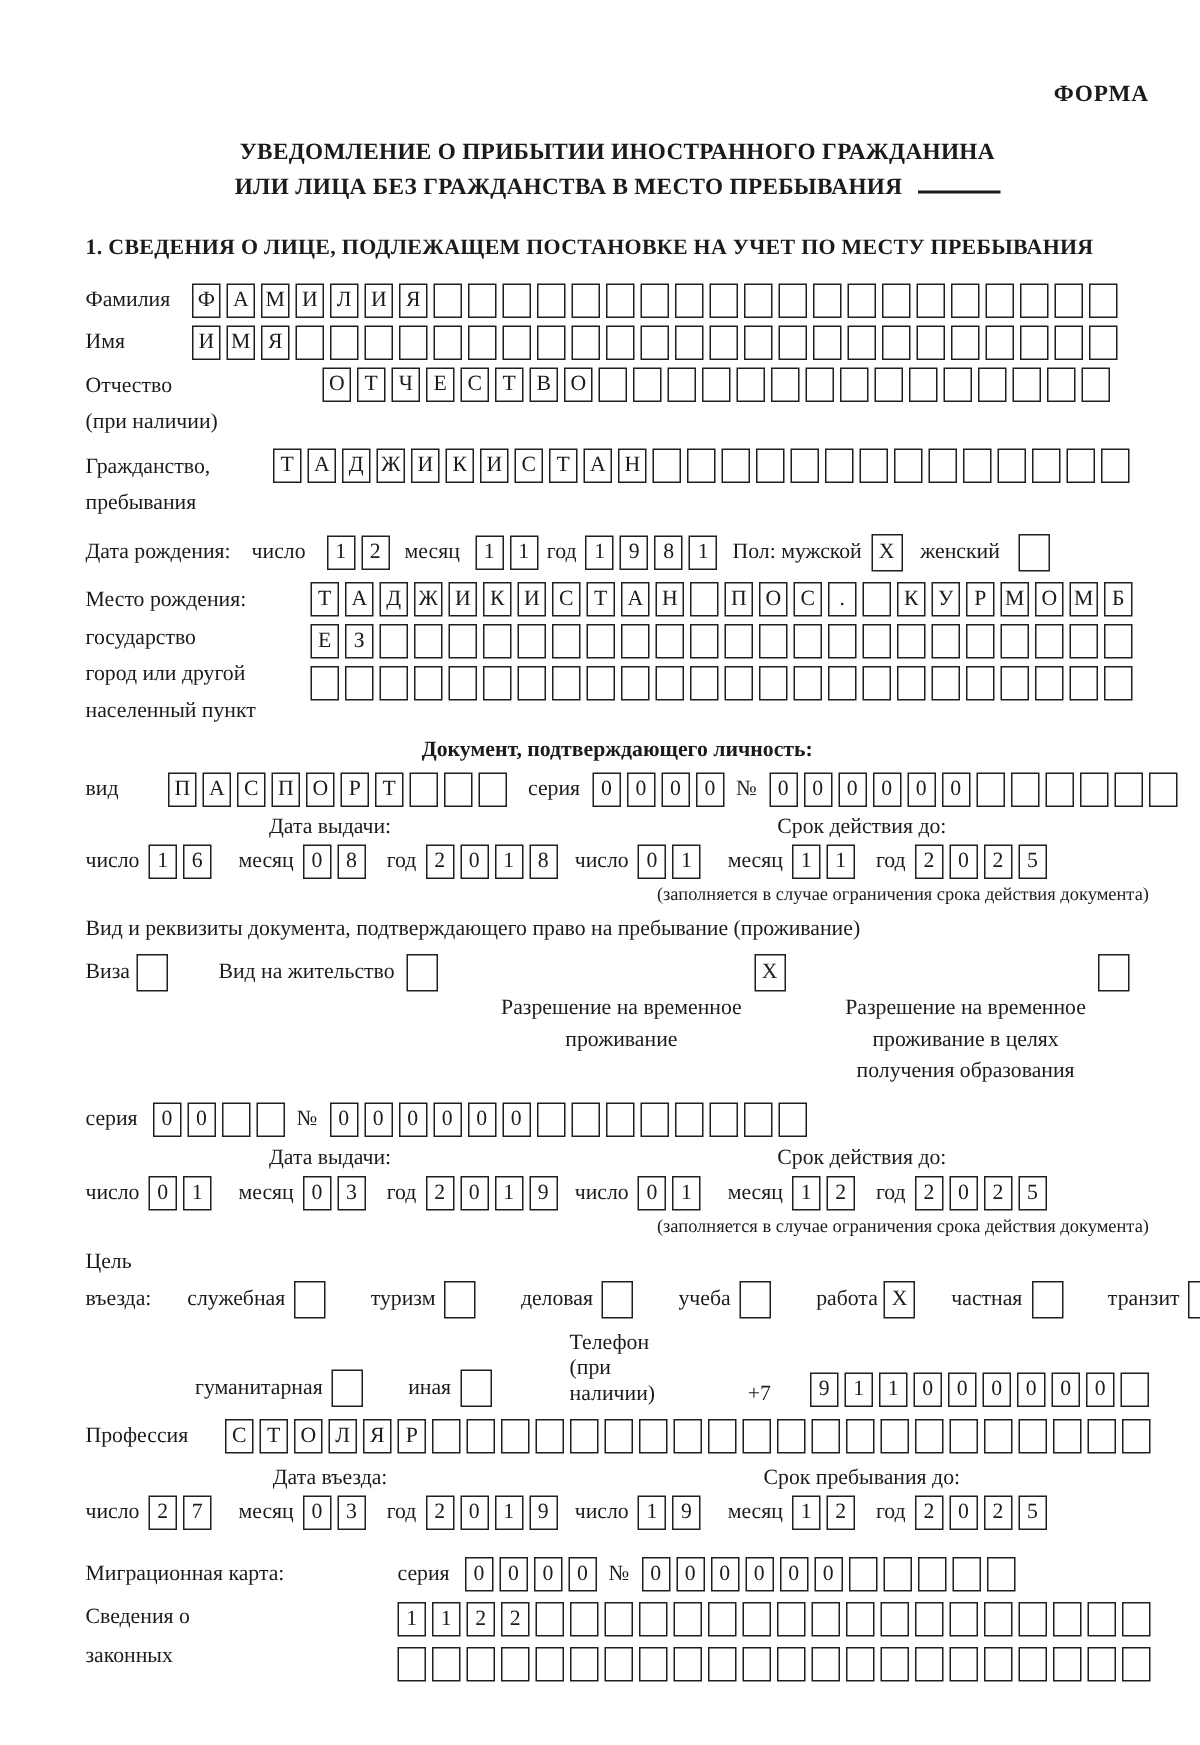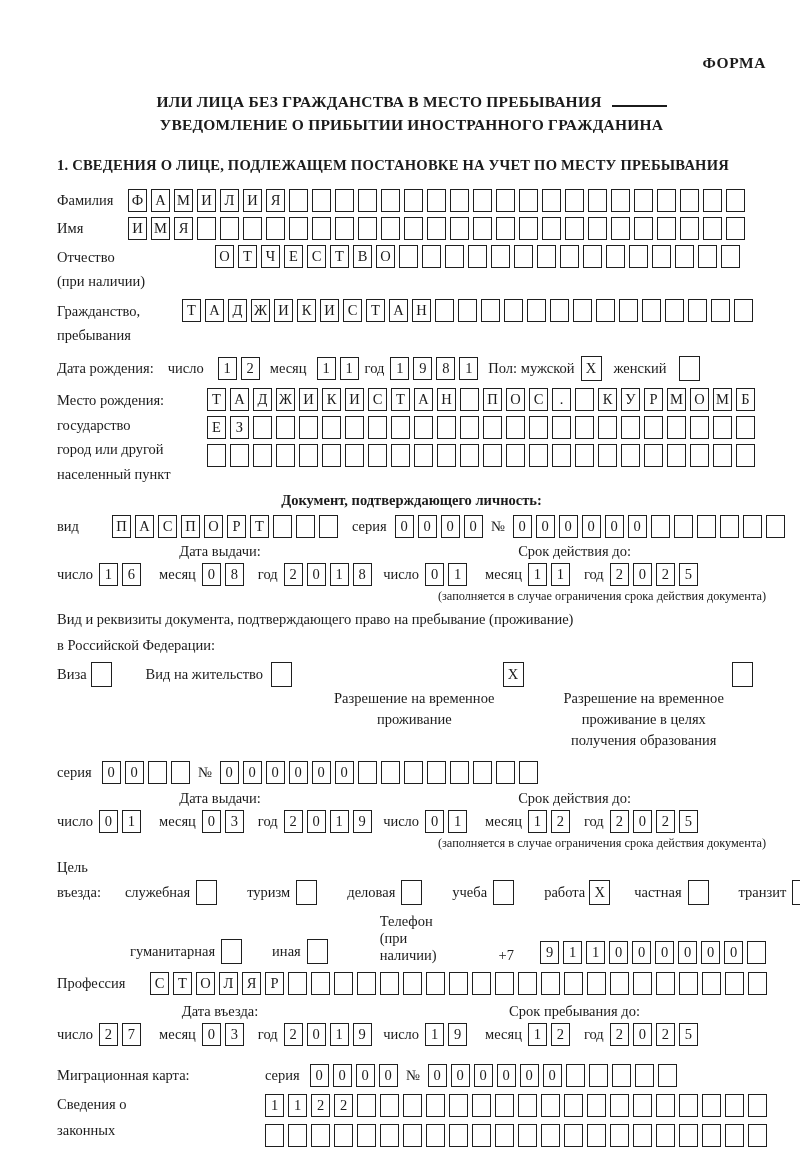--- a/index.html
+++ b/index.html
@@ -78,8 +78,8 @@
   <div class="forma">ФОРМА</div>
 
   <div class="title">
+    <div>УВЕДОМЛЕНИЕ О ПРИБЫТИИ ИНОСТРАННОГО ГРАЖДАНИНА</div>
     <div><span>ИЛИ ЛИЦА БЕЗ ГРАЖДАНСТВА В МЕСТО ПРЕБЫВАНИЯ</span><span class="blank-line"></span></div>
-    <div>УВЕДОМЛЕНИЕ О ПРИБЫТИИ ИНОСТРАННОГО ГРАЖДАНИНА</div>
   </div>
 
   <div class="sec-heading">1. СВЕДЕНИЯ О ЛИЦЕ, ПОДЛЕЖАЩЕМ ПОСТАНОВКЕ НА УЧЕТ ПО МЕСТУ ПРЕБЫВАНИЯ</div>

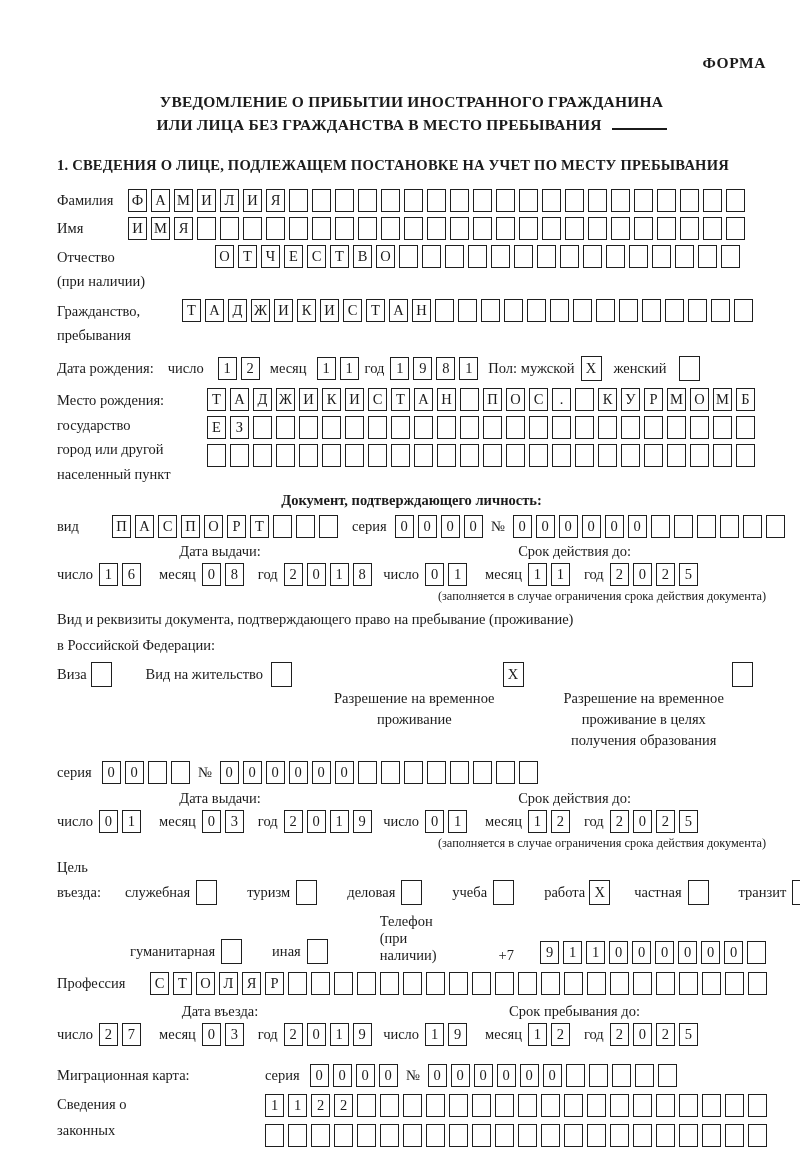--- a/index.html
+++ b/index.html
@@ -424,7 +424,6 @@
 
   <div class="intro">
     <div>Вид и реквизиты документа, подтверждающего право на пребывание (проживание)</div>
-    <div>в Российской Федерации:</div>
   </div>
 
   <div class="opts-row">

